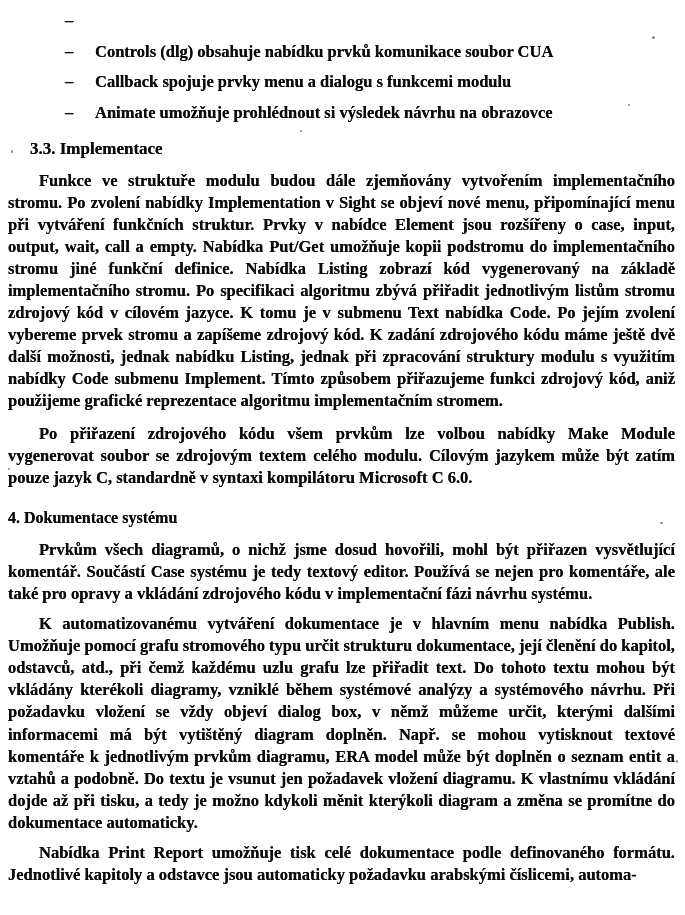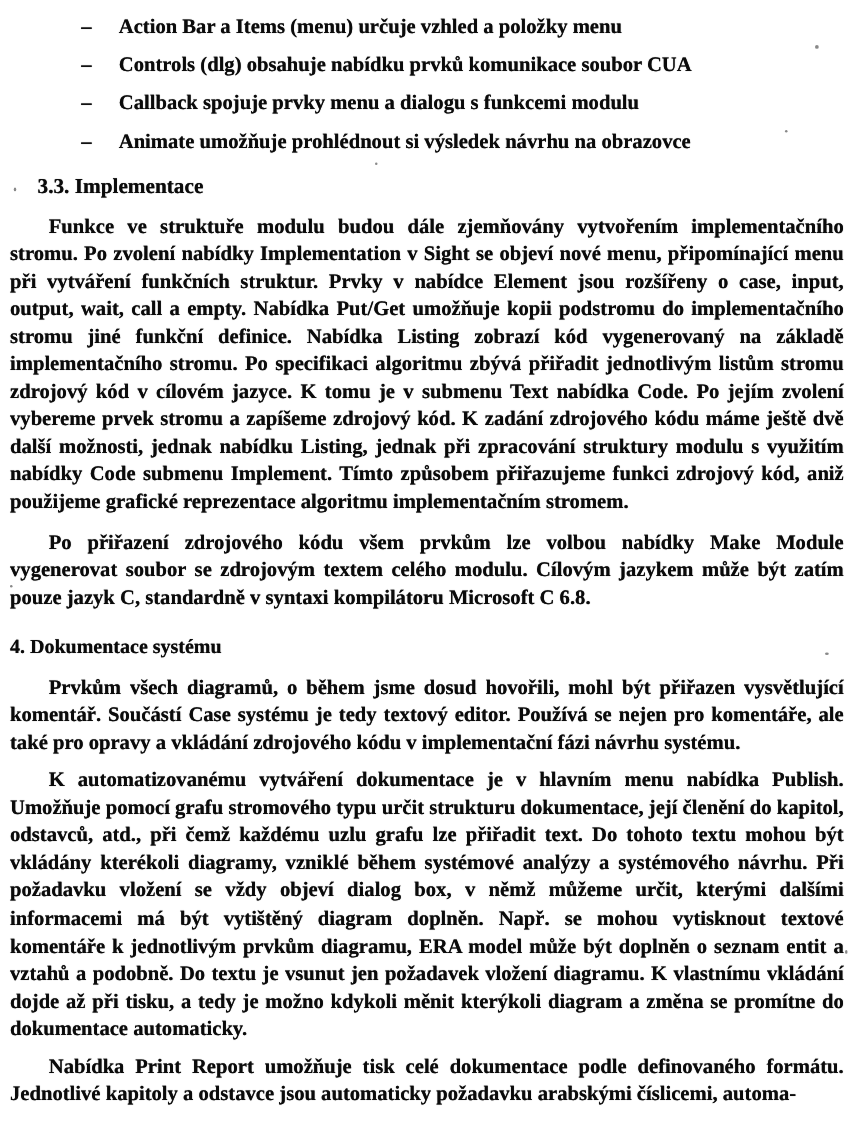--- a/index.html
+++ b/index.html
@@ -75,7 +75,6 @@
   <div class="bullet-list">
     <div class="bullet">
       <span class="dash">–</span>
-      <span class="btext">Action Bar a Items (menu) určuje vzhled a položky menu</span>
     </div>
     <div class="bullet">
       <span class="dash">–</span>

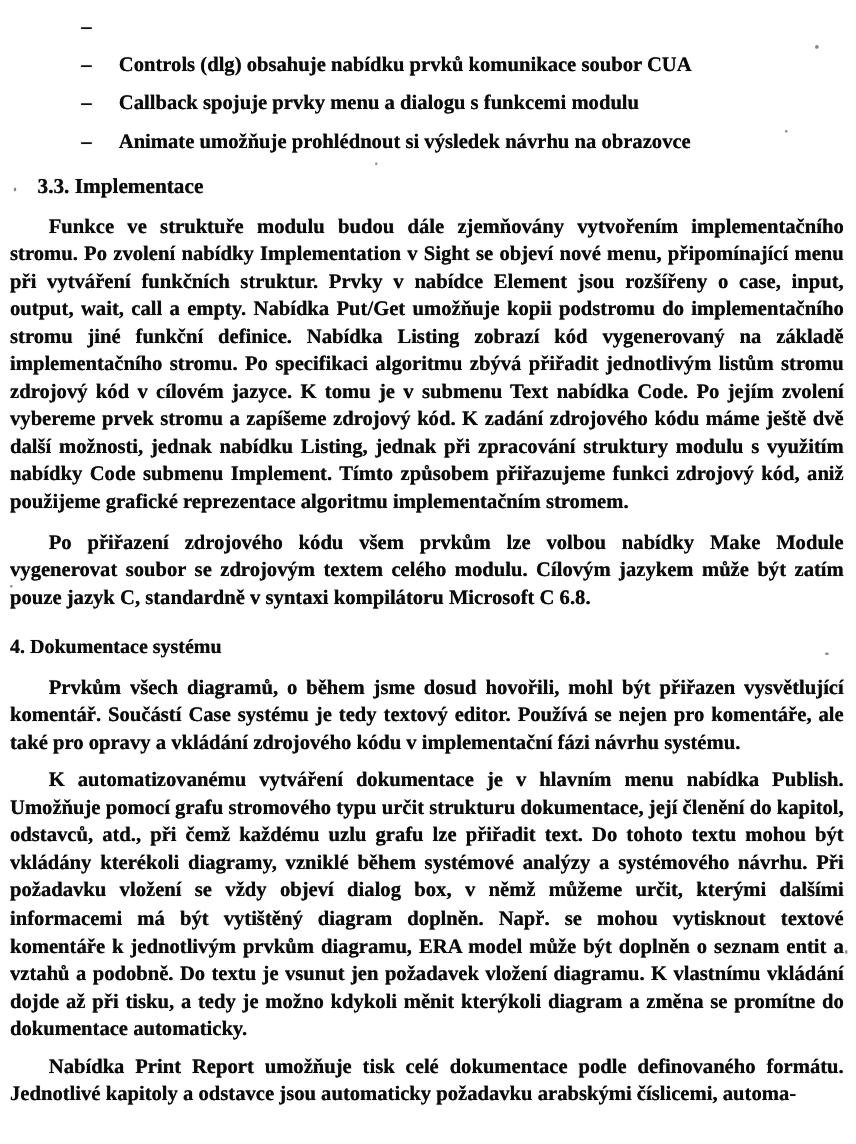--- a/index.html
+++ b/index.html
@@ -94,7 +94,7 @@
 
   <p class="body-par">Funkce ve struktuře modulu budou dále zjemňovány vytvořením implementačního stromu. Po zvolení nabídky Implementation v Sight se objeví nové menu, připomínající menu při vytváření funkčních struktur. Prvky v nabídce Element jsou rozšířeny o case, input, output, wait, call a empty. Nabídka Put/Get umožňuje kopii podstromu do implementačního stromu jiné funkční definice. Nabídka Listing zobrazí kód vygenerovaný na základě implementačního stromu. Po specifikaci algoritmu zbývá přiřadit jednotlivým listům stromu zdrojový kód v cílovém jazyce. K tomu je v submenu Text nabídka Code. Po jejím zvolení vybereme prvek stromu a zapíšeme zdrojový kód. K zadání zdrojového kódu máme ještě dvě další možnosti, jednak nabídku Listing, jednak při zpracování struktury modulu s využitím nabídky Code submenu Implement. Tímto způsobem přiřazujeme funkci zdrojový kód, aniž použijeme grafické reprezentace algoritmu implementačním stromem.</p>
 
-  <p class="body-par">Po přiřazení zdrojového kódu všem prvkům lze volbou nabídky Make Module vygenerovat soubor se zdrojovým textem celého modulu. Cílovým jazykem může být zatím pouze jazyk C, standardně v syntaxi kompilátoru Microsoft C 6.8.</p>
+  <p class="body-par">Po přiřazení zdrojového kódu všem prvkům lze volbou nabídky Make Module vygenerovat soubor se zdrojovým textem celého modulu. Cílovým jazykem může být zatím pouze jazyk C, standardně v syntaxi kompilátoru Microsoft C 6.0.</p>
 
   <h1 class="main-heading">4. Dokumentace systému</h1>
 

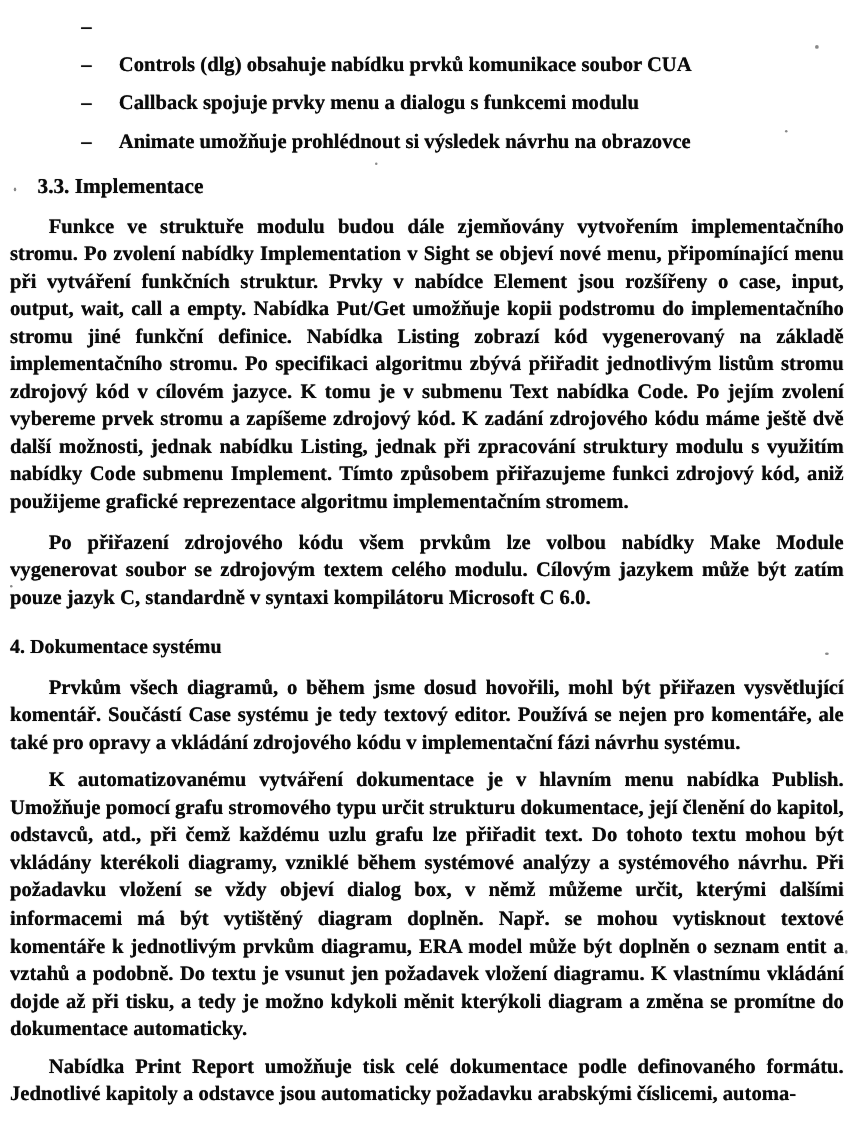--- a/index.html
+++ b/index.html
@@ -98,7 +98,7 @@
 
   <h1 class="main-heading">4. Dokumentace systému</h1>
 
-  <p class="body-par tight">Prvkům všech diagramů, o během jsme dosud hovořili, mohl být přiřazen vysvětlující komentář. Součástí Case systému je tedy textový editor. Používá se nejen pro komentáře, ale také pro opravy a vkládání zdrojového kódu v implementační fázi návrhu systému.</p>
+  <p class="body-par tight">Prvkům všech diagramů, o nichž jsme dosud hovořili, mohl být přiřazen vysvětlující komentář. Součástí Case systému je tedy textový editor. Používá se nejen pro komentáře, ale také pro opravy a vkládání zdrojového kódu v implementační fázi návrhu systému.</p>
 
   <p class="body-par tight">K automatizovanému vytváření dokumentace je v hlavním menu nabídka Publish. Umožňuje pomocí grafu stromového typu určit strukturu dokumentace, její členění do kapitol, odstavců, atd., při čemž každému uzlu grafu lze přiřadit text. Do tohoto textu mohou být vkládány kterékoli diagramy, vzniklé během systémové analýzy a systémového návrhu. Při požadavku vložení se vždy objeví dialog box, v němž můžeme určit, kterými dalšími informacemi má být vytištěný diagram doplněn. Např. se mohou vytisknout textové komentáře k jednotlivým prvkům diagramu, ERA model může být doplněn o seznam entit a vztahů a podobně. Do textu je vsunut jen požadavek vložení diagramu. K vlastnímu vkládání dojde až při tisku, a tedy je možno kdykoli měnit kterýkoli diagram a změna se promítne do dokumentace automaticky.</p>
 

